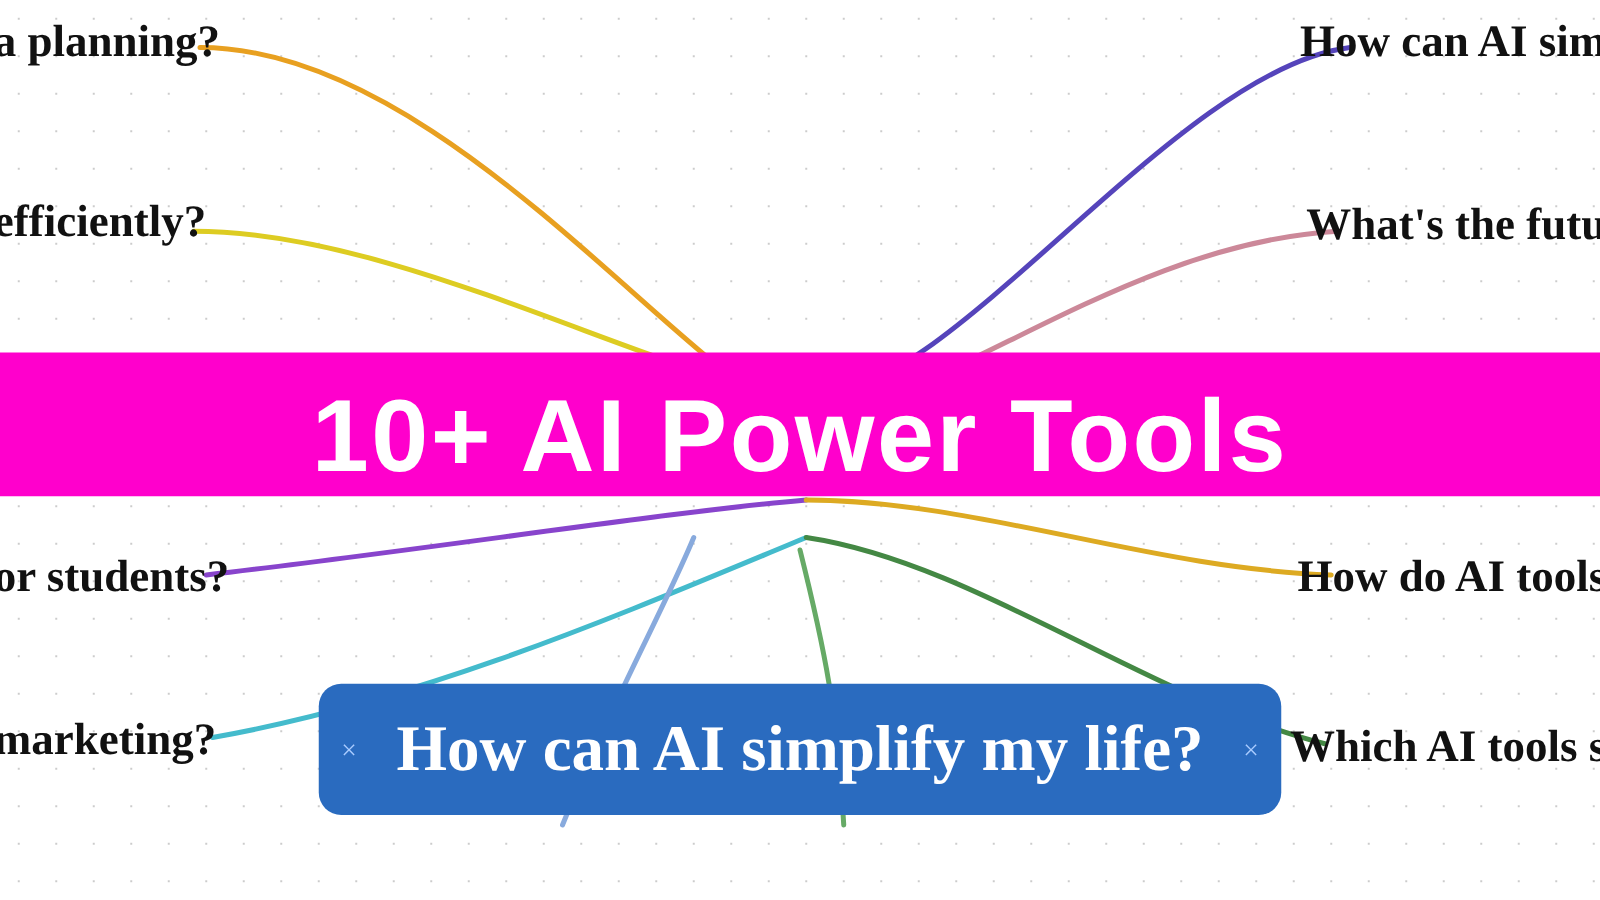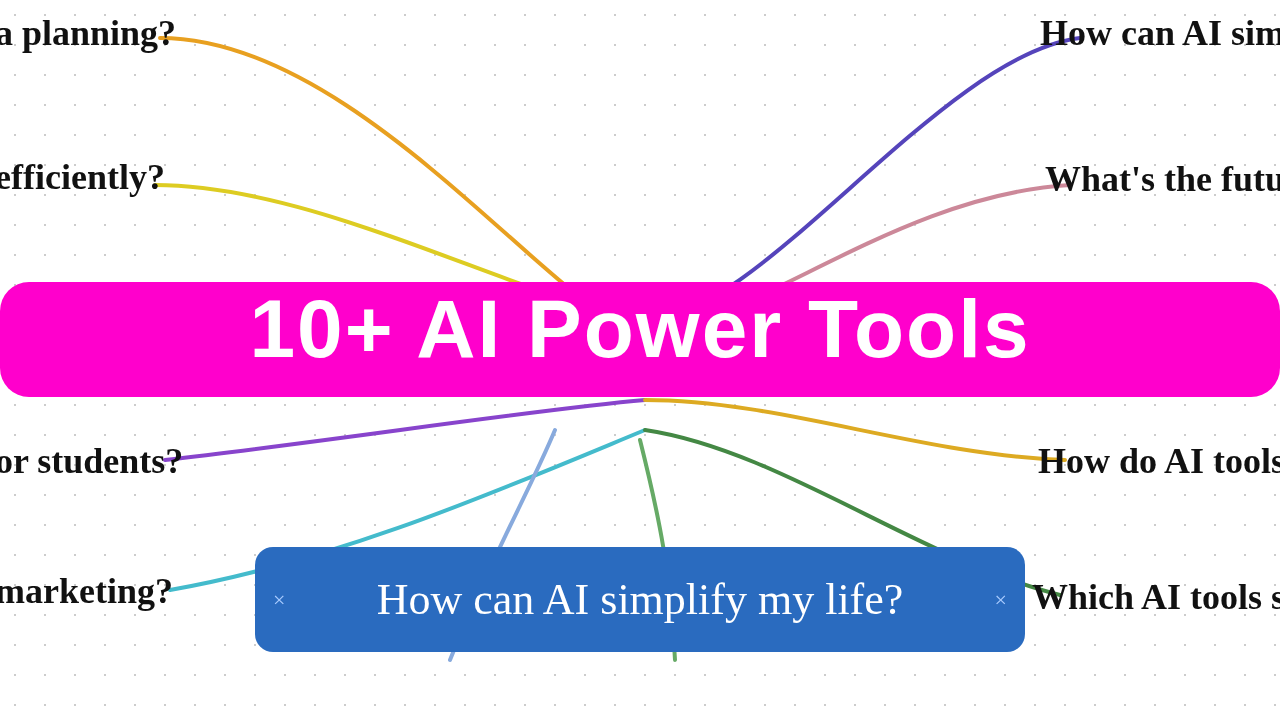--- a/index.html
+++ b/index.html
@@ -42,9 +42,8 @@
       background: #ff00cc;
       z-index: 3;
       display: flex;
-      align-items: flex-start;
+      align-items: flex-end;
       justify-content: center;
-      border-radius: 29px;
     }
 
     .banner-title {

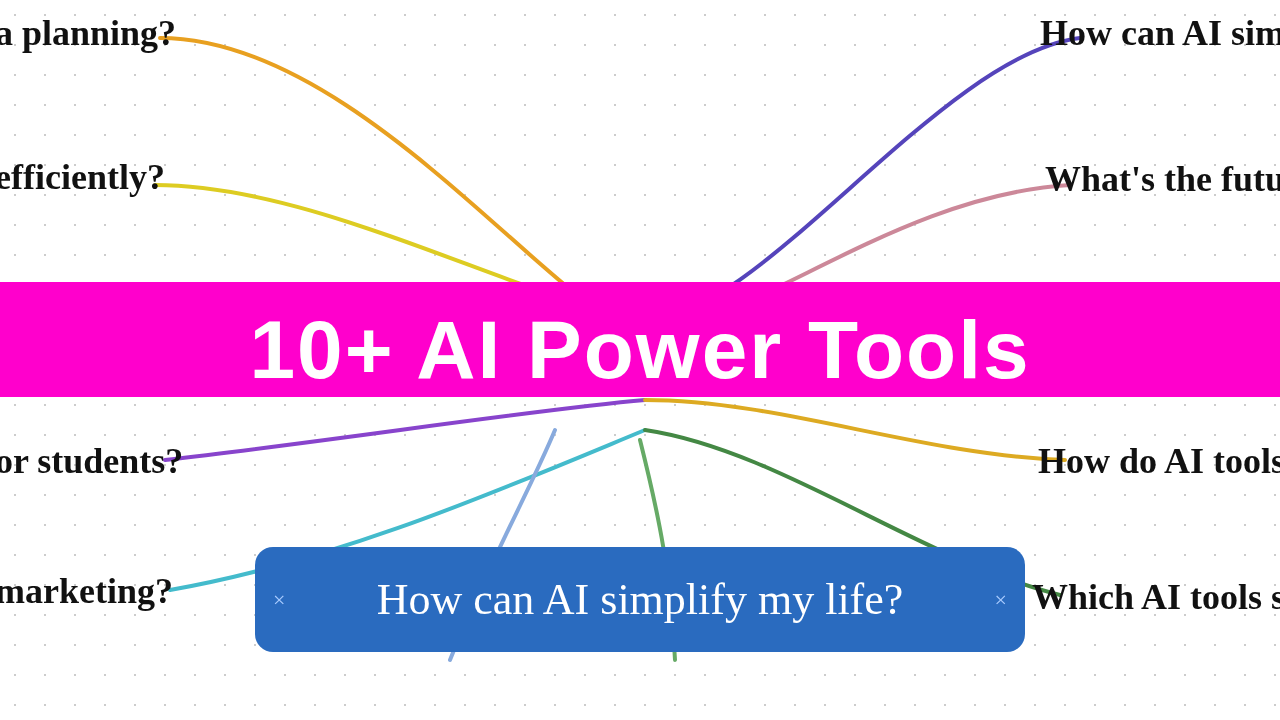--- a/index.html
+++ b/index.html
@@ -83,9 +83,9 @@
 
     .bubble-text {
       color: #ffffff;
-      font-size: 44px;
+      font-size: 52px;
       font-family: 'Comic Sans MS', 'Chalkboard SE', cursive;
-      font-weight: normal;
+      font-weight: bold;
     }
 
     .bubble-x {

